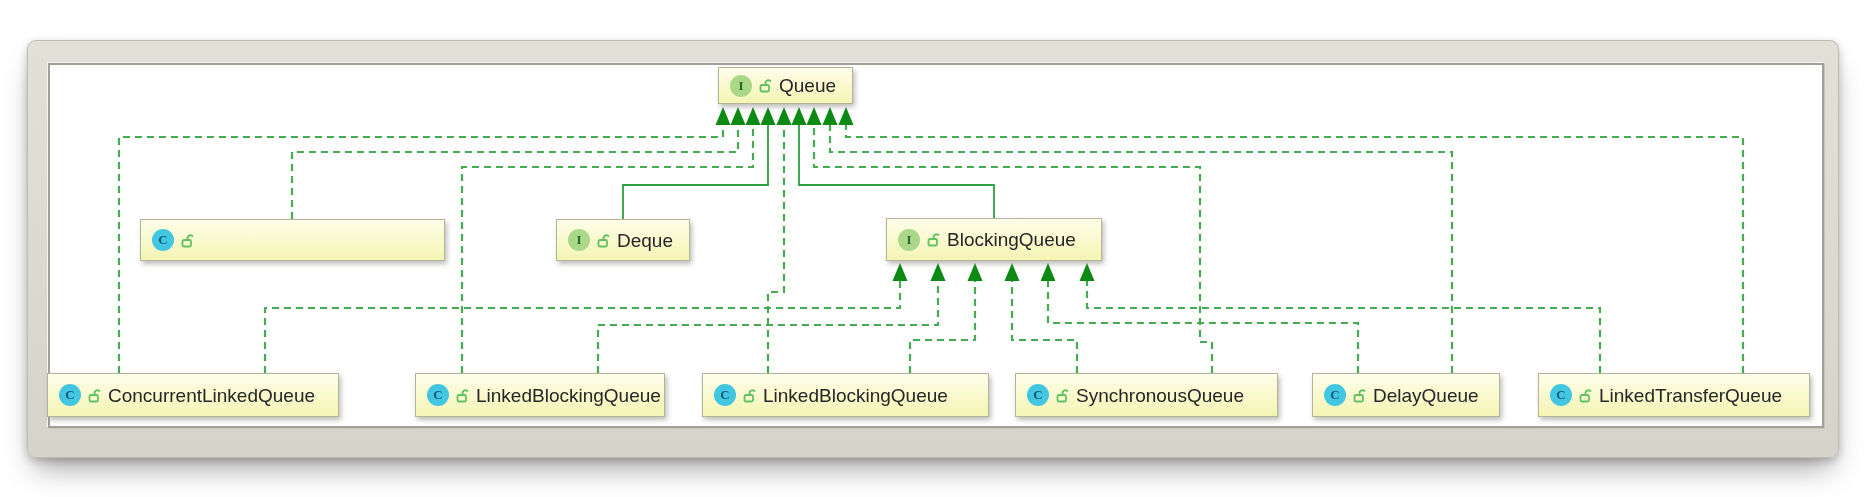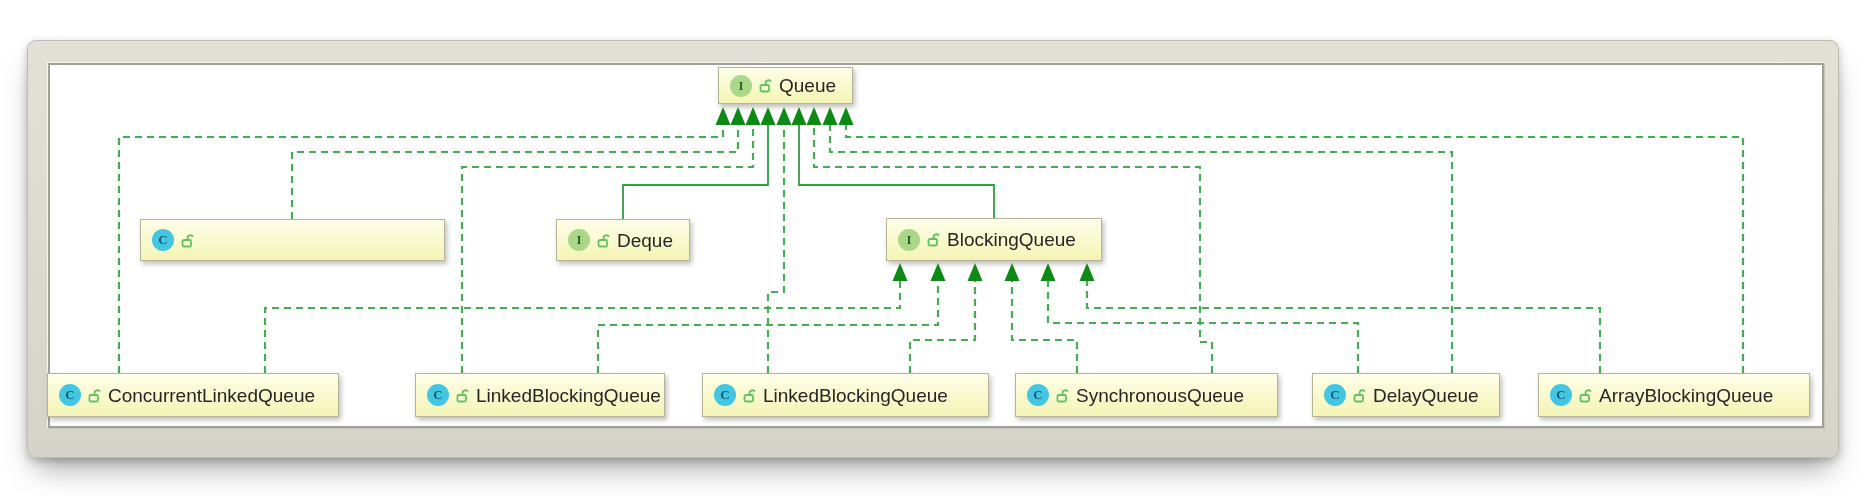--- a/index.html
+++ b/index.html
@@ -156,7 +156,7 @@
         <path d="M6.5 7 V5.2 A3 3 0 0 1 12 3.6" fill="none" stroke="#63c163" stroke-width="1.8"></path>
         <rect x="1.5" y="7" width="8.5" height="6.5" rx="1.5" fill="none" stroke="#63c163" stroke-width="1.8"></rect>
       </svg>
-    <span class="label">ArrayBlockingQueue</span>
+    <span class="label">LinkedTransferQueue</span>
   </div>
 </div>
 

